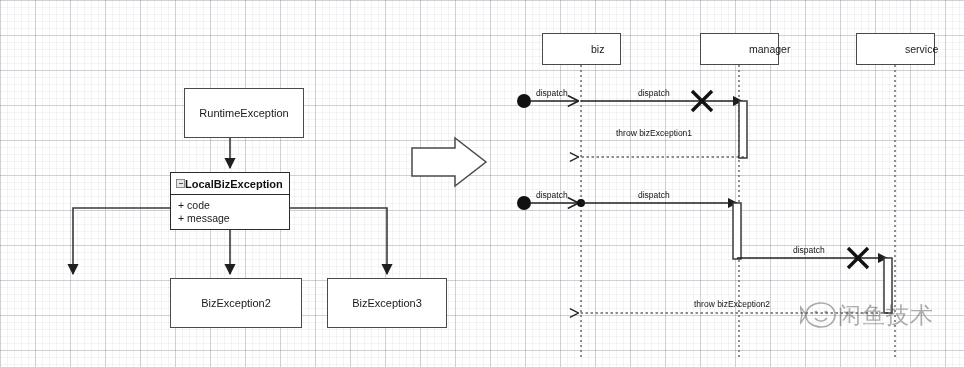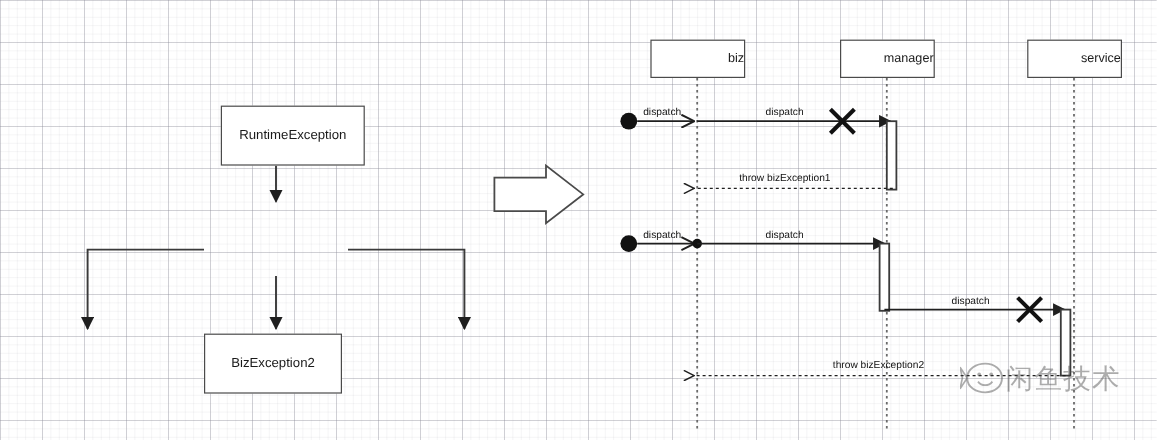--- a/index.html
+++ b/index.html
@@ -98,7 +98,8 @@
     box-sizing: border-box;
     display: flex;
     align-items: center;
-    justify-content: flex-end;
+    justify-content: flex-start;
+    padding-left: 48px;
   }
   .life-box span {
     font-size: 10.5px;

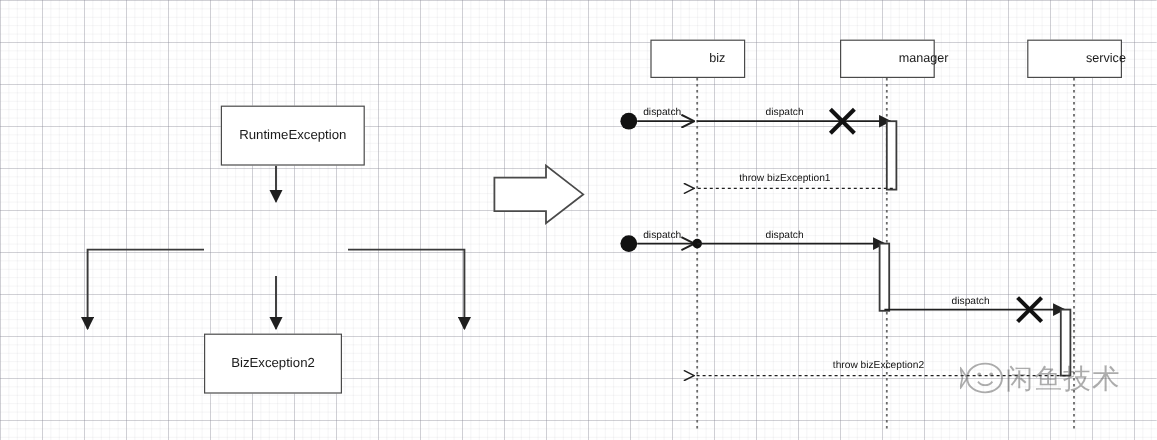--- a/index.html
+++ b/index.html
@@ -215,7 +215,7 @@
 
   <div class="msg-lbl" style="left:536px;top:89px;">dispatch</div>
   <div class="msg-lbl" style="left:638px;top:89px;">dispatch</div>
-  <div class="msg-lbl" style="left:616px;top:144px;">throw bizException1</div>
+  <div class="msg-lbl" style="left:616px;top:129px;">throw bizException1</div>
 
   <div class="msg-lbl" style="left:536px;top:191px;">dispatch</div>
   <div class="msg-lbl" style="left:638px;top:191px;">dispatch</div>

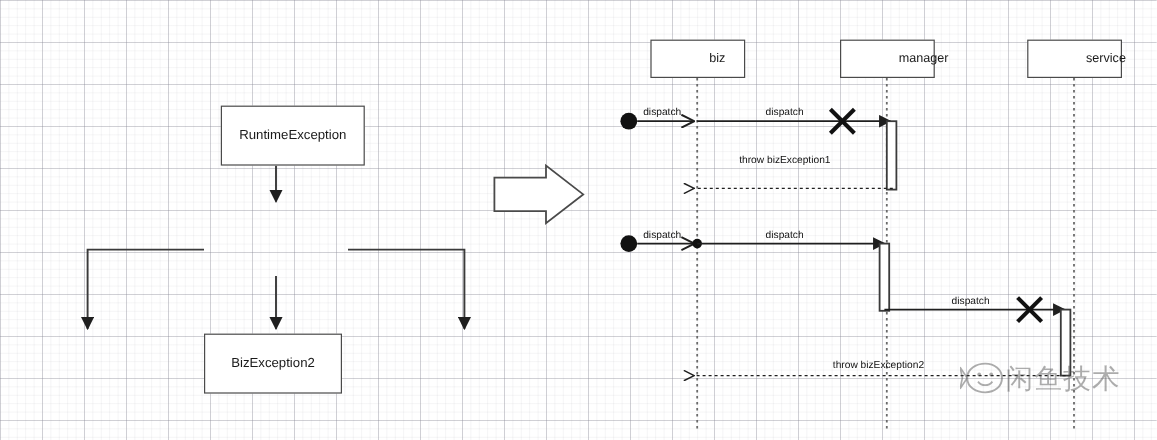--- a/index.html
+++ b/index.html
@@ -198,6 +198,16 @@
     <div class="name">RuntimeException</div>
   </div>
 
+  <div class="uml-box" style="left:170px;top:172px;width:120px;height:58px;">
+    <div class="uml-head">
+      <span class="minus"></span>
+      <span class="hname">LocalBizException</span>
+    </div>
+    <div class="uml-body">
+      <div>+ code</div>
+      <div>+ message</div>
+    </div>
+  </div>
 
   <div class="cls-box" style="left:170px;top:278px;width:115px;height:50px;">
     <div class="name">BizException2</div>

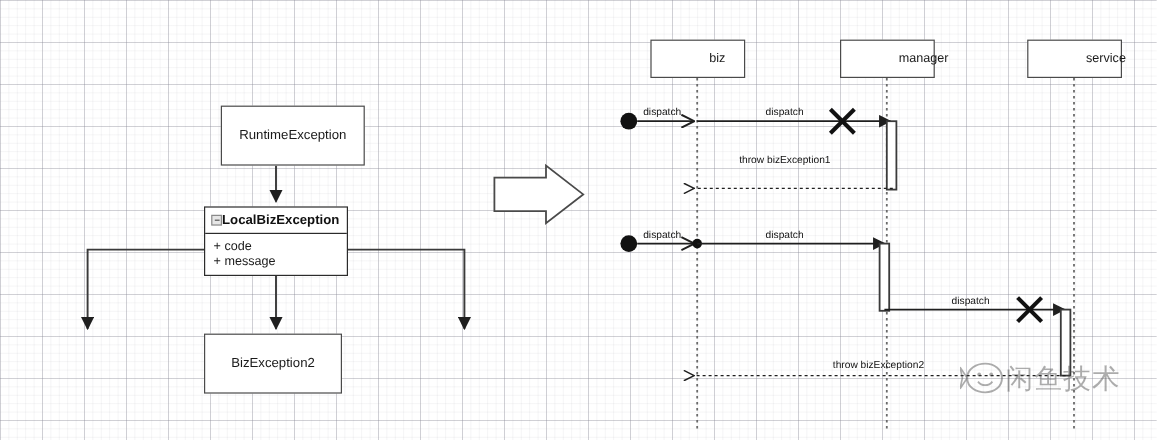--- a/index.html
+++ b/index.html
@@ -209,7 +209,7 @@
     </div>
   </div>
 
-  <div class="cls-box" style="left:170px;top:278px;width:115px;height:50px;">
+  <div class="cls-box" style="left:170px;top:278px;width:132px;height:50px;">
     <div class="name">BizException2</div>
   </div>
 

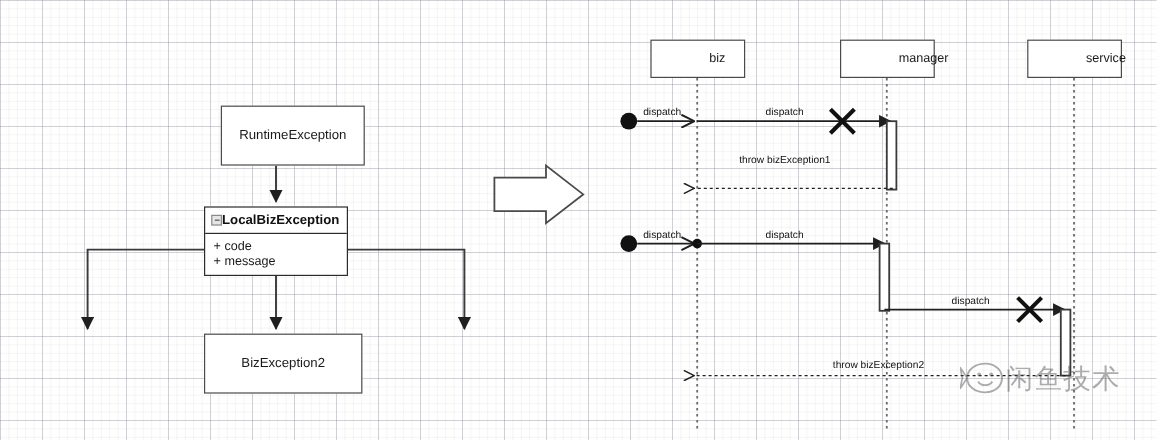--- a/index.html
+++ b/index.html
@@ -212,6 +212,9 @@
   <div class="cls-box" style="left:170px;top:278px;width:132px;height:50px;">
     <div class="name">BizException2</div>
   </div>
+  <div class="cls-box" style="left:327px;top:278px;width:120px;height:50px;">
+    <div class="name">BizException3</div>
+  </div>
 
   <div class="life-box" style="left:542px;top:33px;width:79px;height:32px;">
     <span>biz</span>

